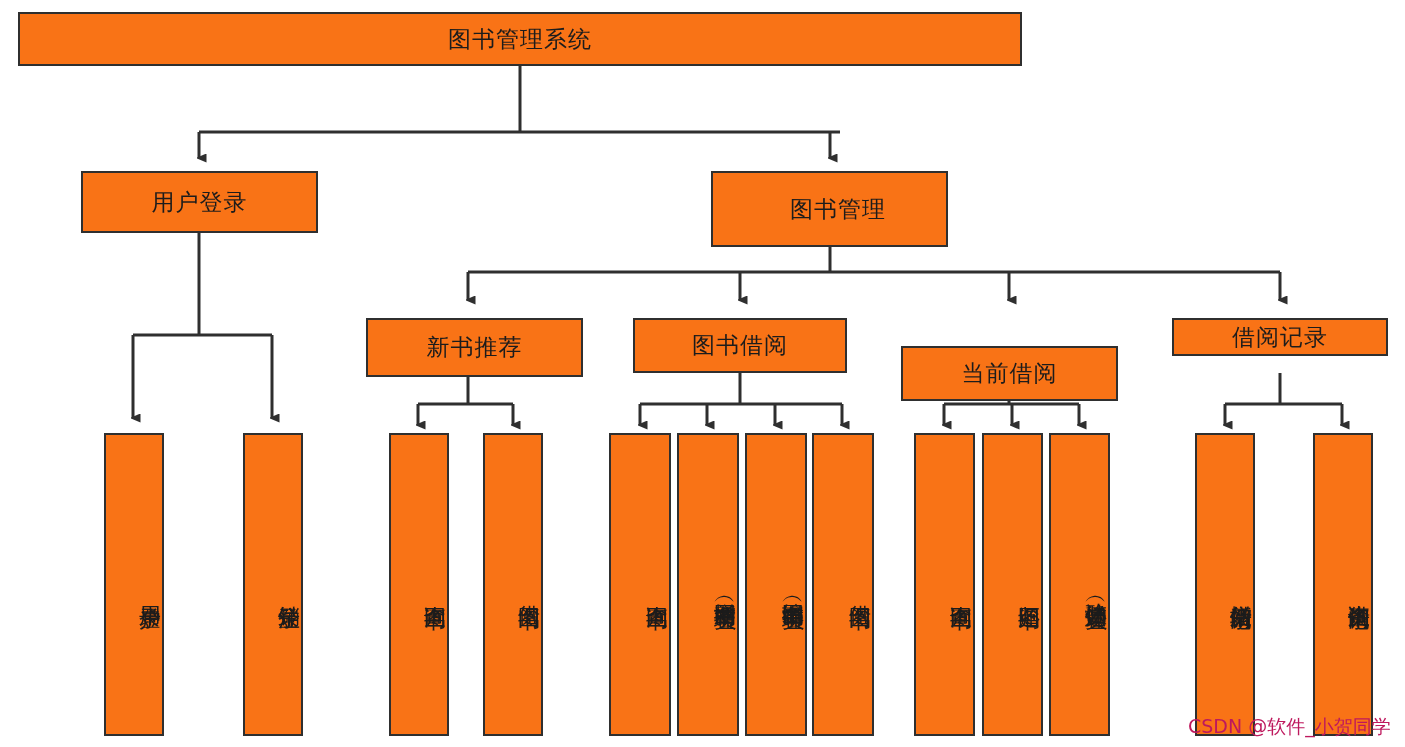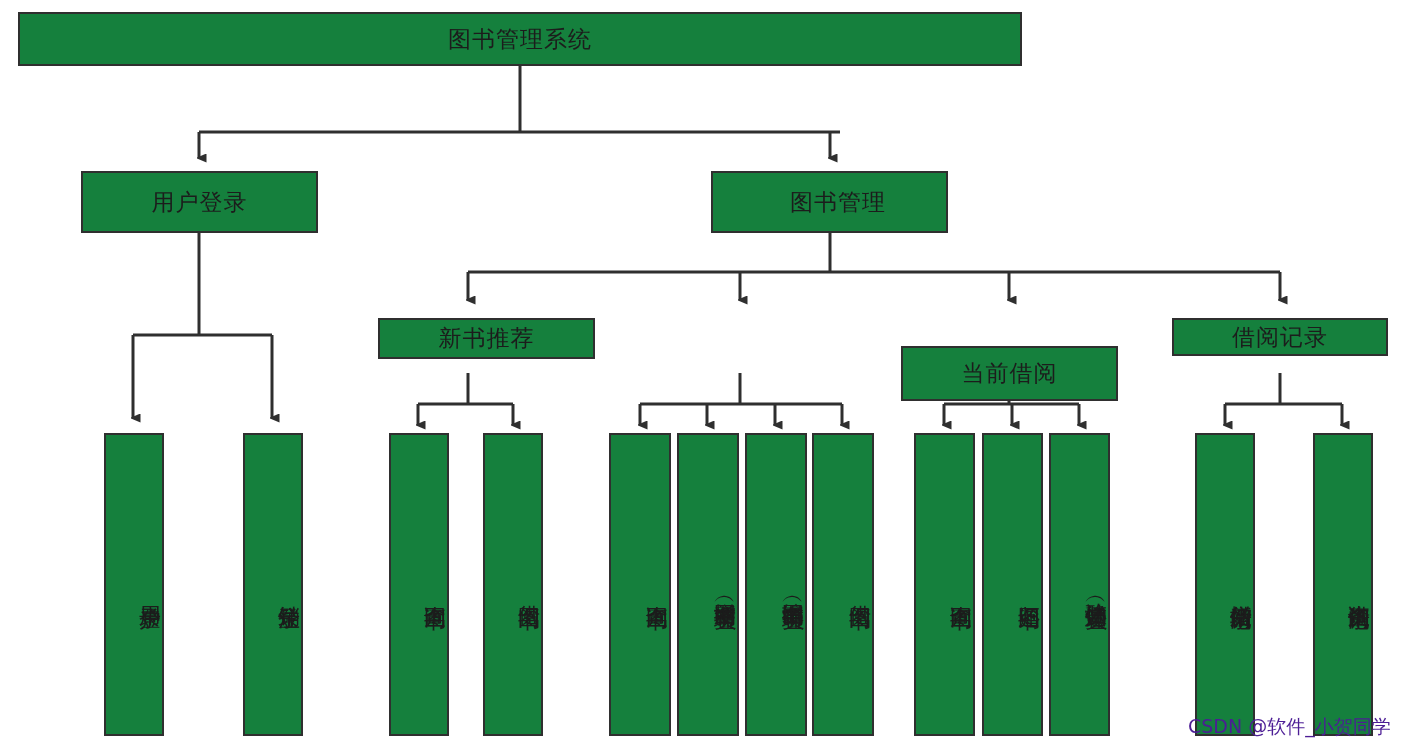--- a/index.html
+++ b/index.html
@@ -21,7 +21,7 @@
     position: absolute;
     box-sizing: border-box;
     border: 2px solid #2f2f2f;
-    background: #15803d;
+    background: #f97316;
     display: flex;
     align-items: center;
     justify-content: center;

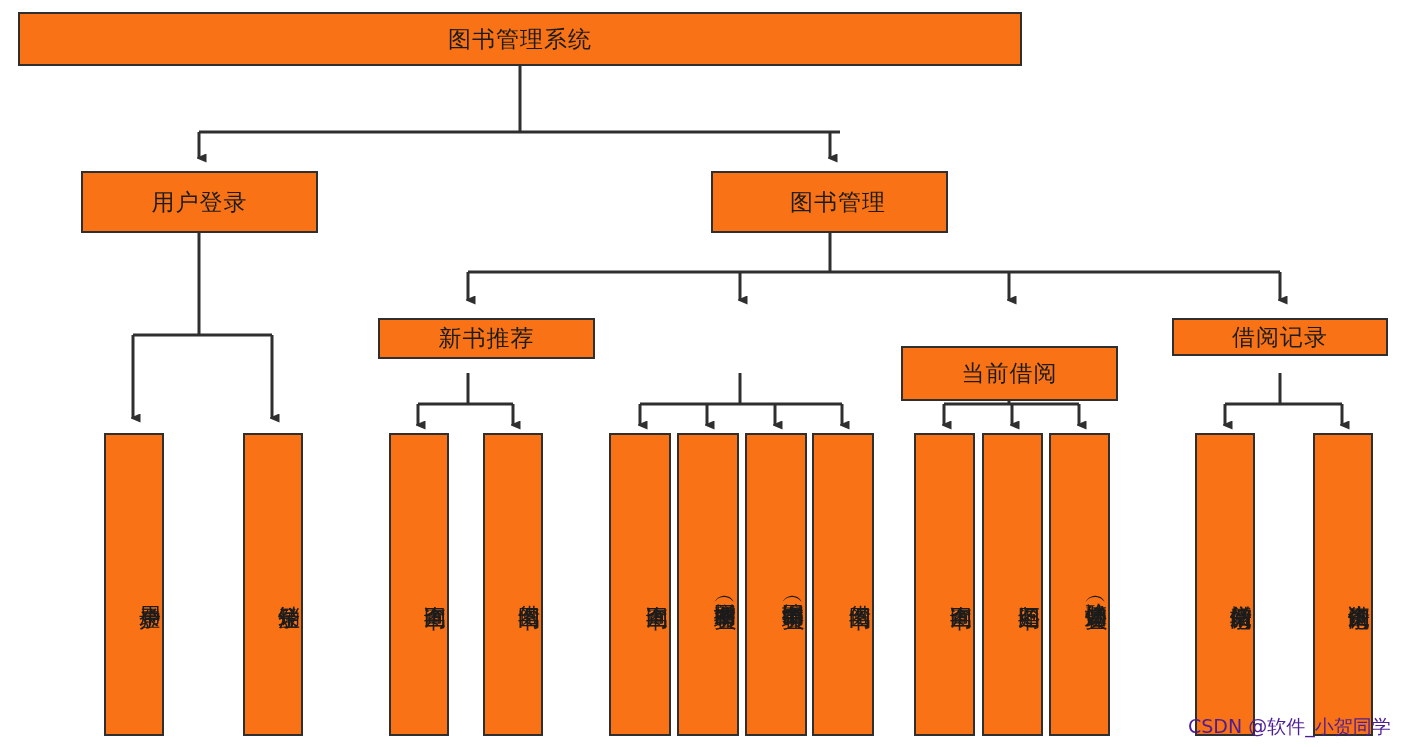--- a/index.html
+++ b/index.html
@@ -125,7 +125,7 @@
   <div class="node horiz" style="left:81px; top:171px; width:237px; height:62px;">
     <span>用户登录</span>
   </div>
-  <div class="node horiz" style="left:711px; top:171px; width:237px; height:62px;padding-left:17px;">
+  <div class="node horiz" style="left:711px; top:171px; width:237px; height:76px;padding-left:17px;">
     <span>图书管理</span>
   </div>
 

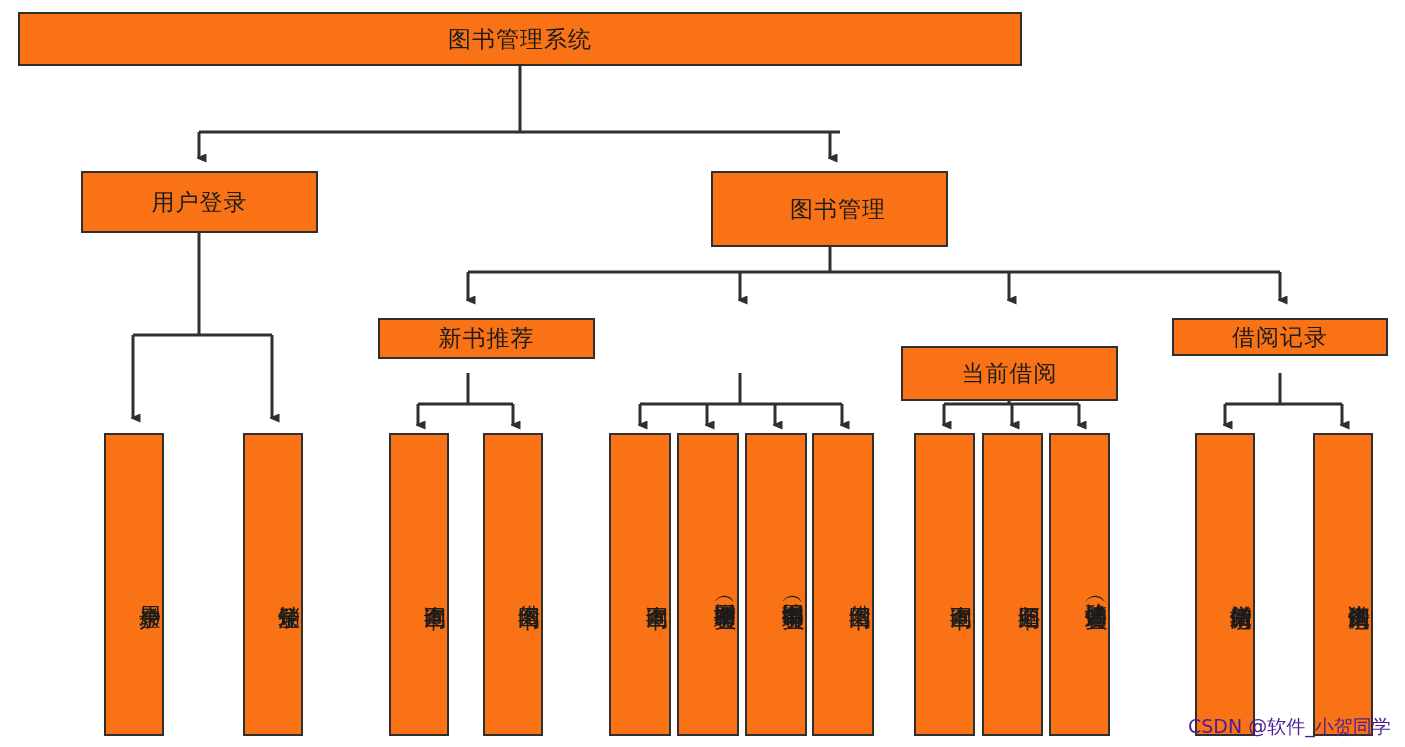--- a/index.html
+++ b/index.html
@@ -129,7 +129,7 @@
     <span>图书管理</span>
   </div>
 
-  <div class="node horiz" style="left:378px; top:318px; width:217px; height:41px;">
+  <div class="node horiz" style="left:366px; top:318px; width:217px; height:59px;">
     <span>新书推荐</span>
   </div>
   <div class="node horiz" style="left:901px; top:318px; width:217px; height:55px;margin-top:28px;">

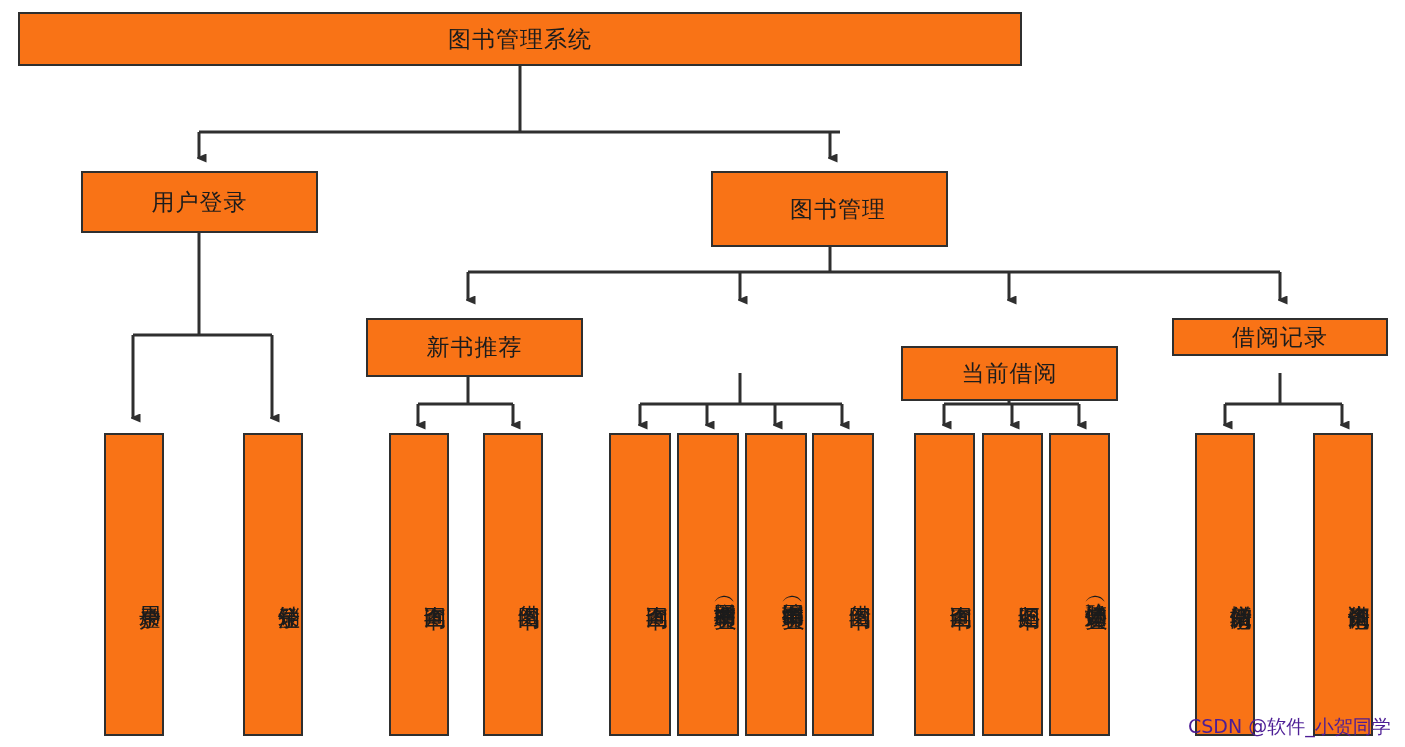--- a/index.html
+++ b/index.html
@@ -132,6 +132,9 @@
   <div class="node horiz" style="left:366px; top:318px; width:217px; height:59px;">
     <span>新书推荐</span>
   </div>
+  <div class="node horiz" style="left:633px; top:318px; width:214px; height:55px;">
+    <span>图书借阅</span>
+  </div>
   <div class="node horiz" style="left:901px; top:318px; width:217px; height:55px;margin-top:28px;">
     <span>当前借阅</span>
   </div>

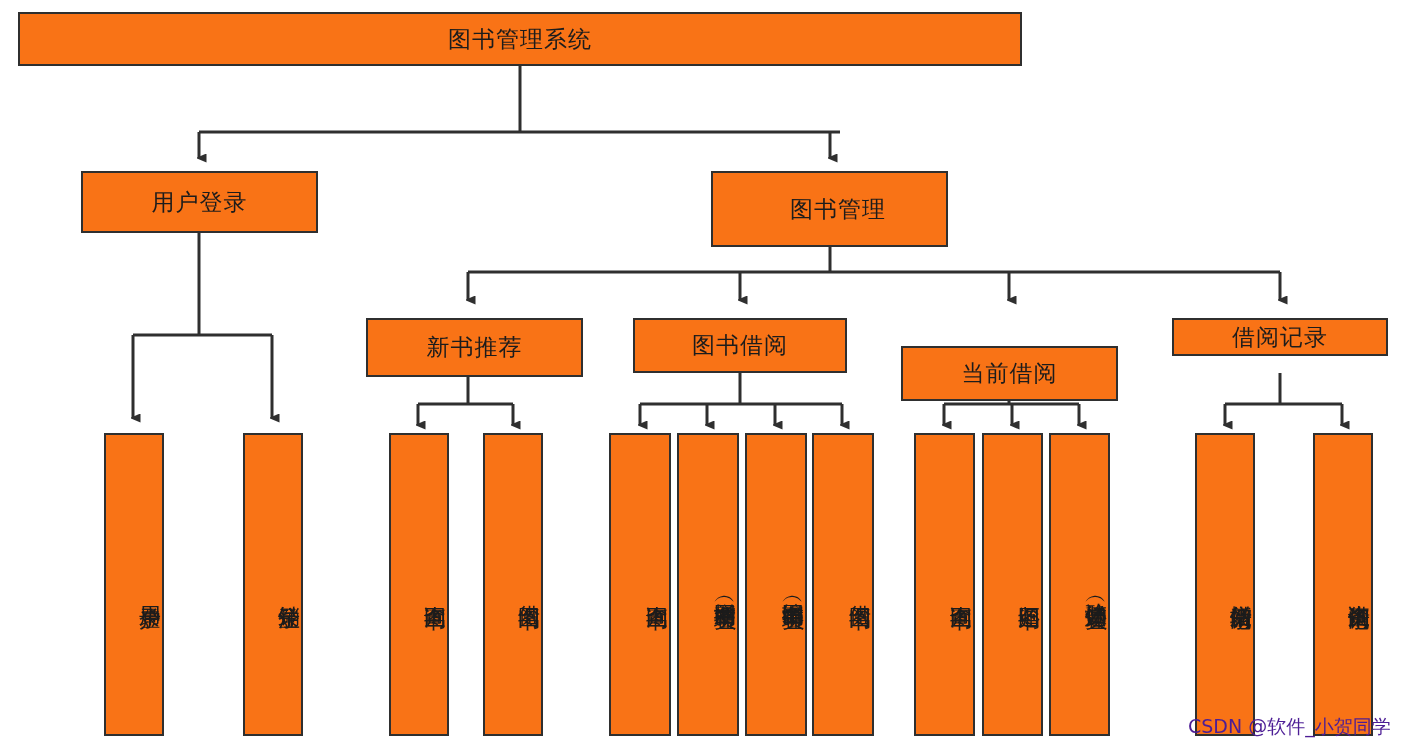--- a/index.html
+++ b/index.html
@@ -59,7 +59,7 @@
     left: 1188px;
     top: 714px;
     font-size: 19px;
-    color: #4c1d95;
+    color: #be185d;
     white-space: nowrap;
   }
 </style>

